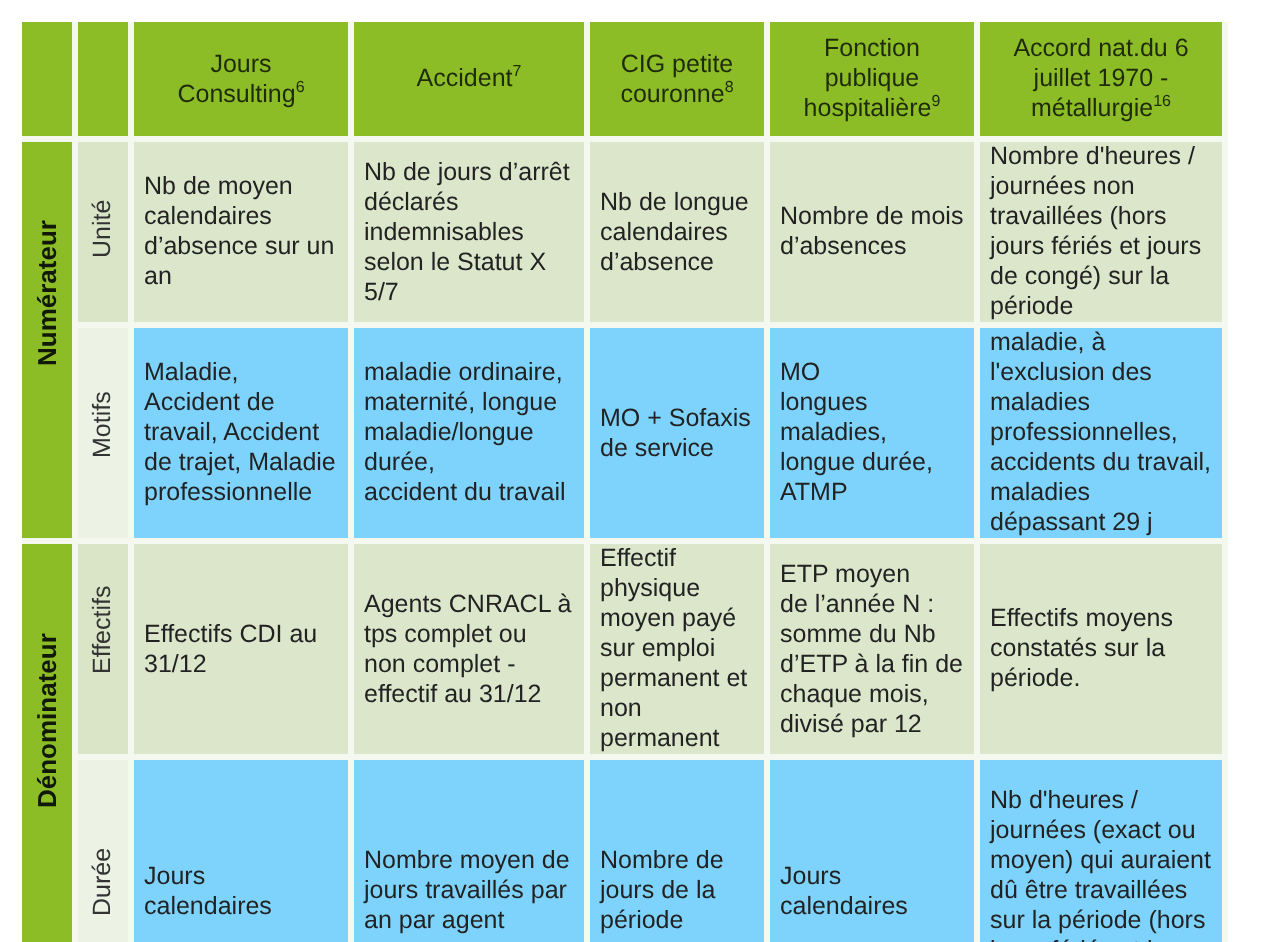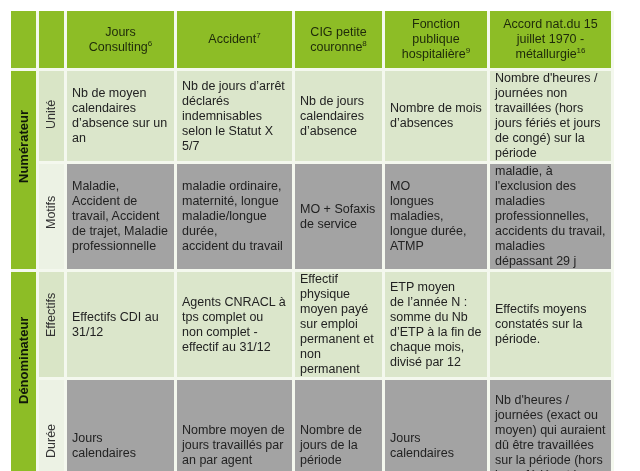--- a/index.html
+++ b/index.html
@@ -43,7 +43,7 @@
     <th><span>Accident</span><sup>7</sup></th>
     <th><span>CIG petite couronne</span><sup>8</sup></th>
     <th><span>Fonction publique hospitalière</span><sup>9</sup></th>
-    <th><span>Accord nat.du 15 juillet 1970 - métallurgie</span><sup>16</sup></th>
+    <th><span>Accord nat.du 6 juillet 1970 - métallurgie</span><sup>16</sup></th>
   </tr>
 
   <tr class="r-light" style="height:66px">

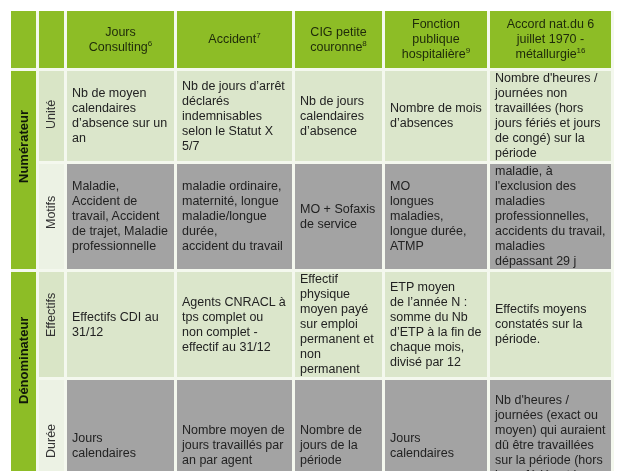--- a/index.html
+++ b/index.html
@@ -55,7 +55,7 @@
         </td>
     <td class="cell pre">Nb de moyen calendaires d’absence sur un an</td>
     <td class="cell pre">Nb de jours d’arrêt déclarés indemnisables selon le Statut X 5/7</td>
-    <td class="cell pre">Nb de jours calendaires d’absence</td>
+    <td class="cell pre">Nb de longue calendaires d’absence</td>
     <td class="cell pre">Nombre de mois d’absences</td>
     <td class="cell pre">Nombre d'heures / journées non travaillées (hors jours fériés et jours de congé) sur la période</td>
   </tr>

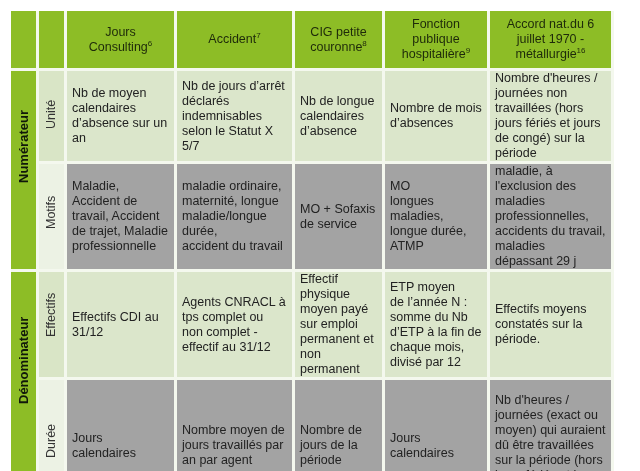--- a/index.html
+++ b/index.html
@@ -14,7 +14,7 @@
     .grid td.group { background:#8dbd26; width:22px; padding:0; }
     .grid td.sub { background:#d9e5c6; width:22px; padding:0; }
     .grid tr.r-light td.cell { background:#dbe6cb; }
-    .grid tr.r-pale td.cell { background:#a3a3a3;margin-top:16px; }
+    .grid tr.r-pale td.cell { background:#7dd3fc;margin-top:16px; }
     .grid tr.r-pale td.sub { background:#ecf2e4; }
     .vert { display:block; transform:rotate(-90deg); white-space:nowrap; text-align:center; }
     .group .vert { font-weight:bold; font-size:13px; color:#10180a; }

